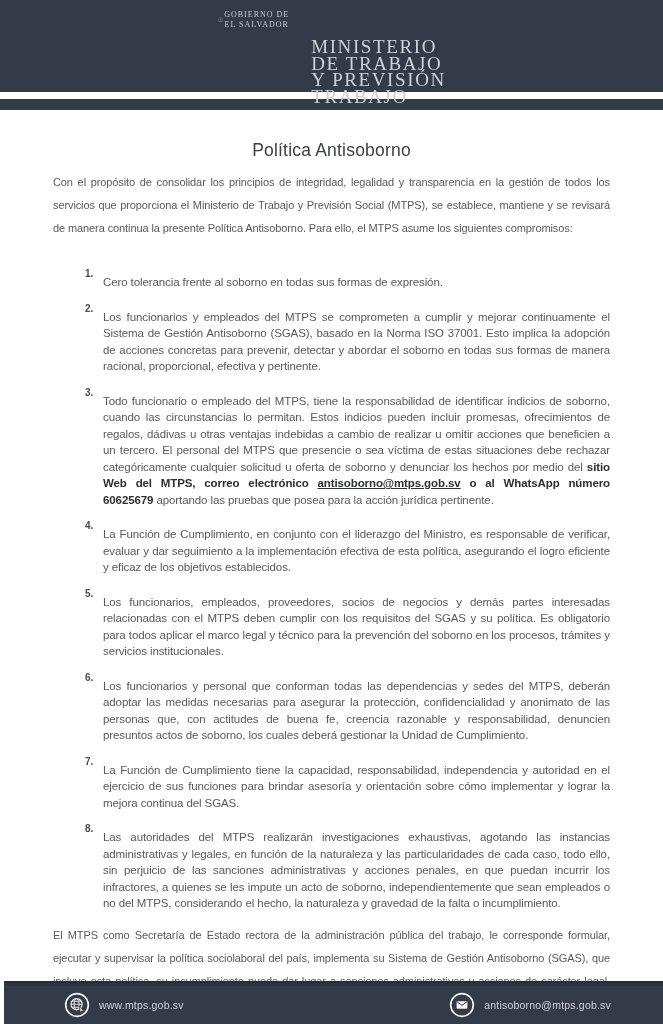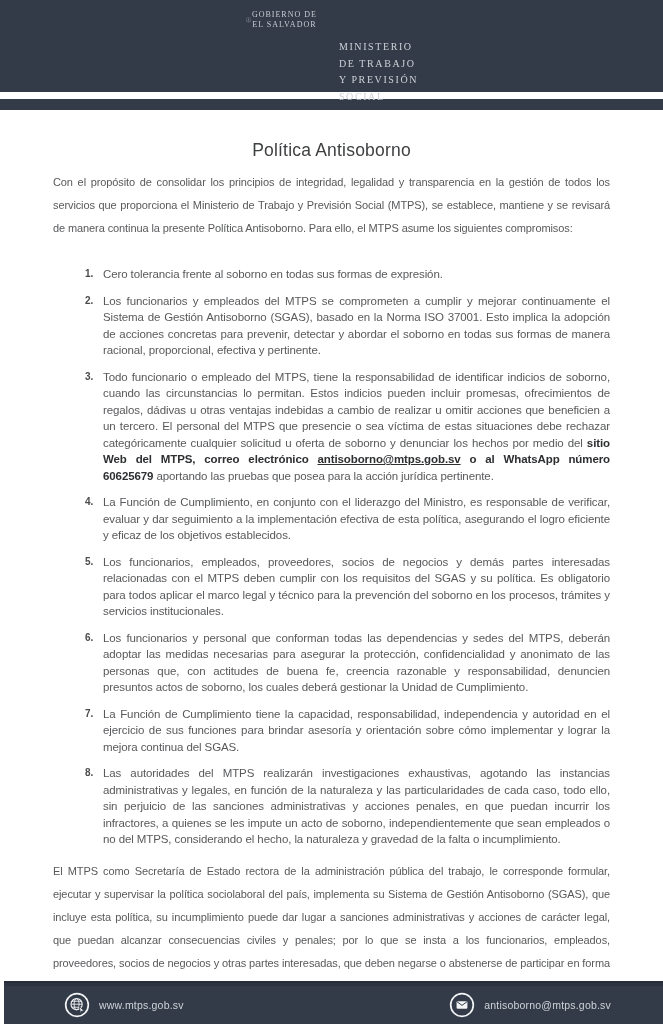--- a/index.html
+++ b/index.html
@@ -31,7 +31,7 @@
   }
   .ministry {
     font-family: "Liberation Serif", serif;
-    font-size: 10px; line-height: 16.5px;
+    font-size: 19px; line-height: 16.5px;
     letter-spacing: 1.6px;
     color: #cdd2d8;
     padding-top: 3px;

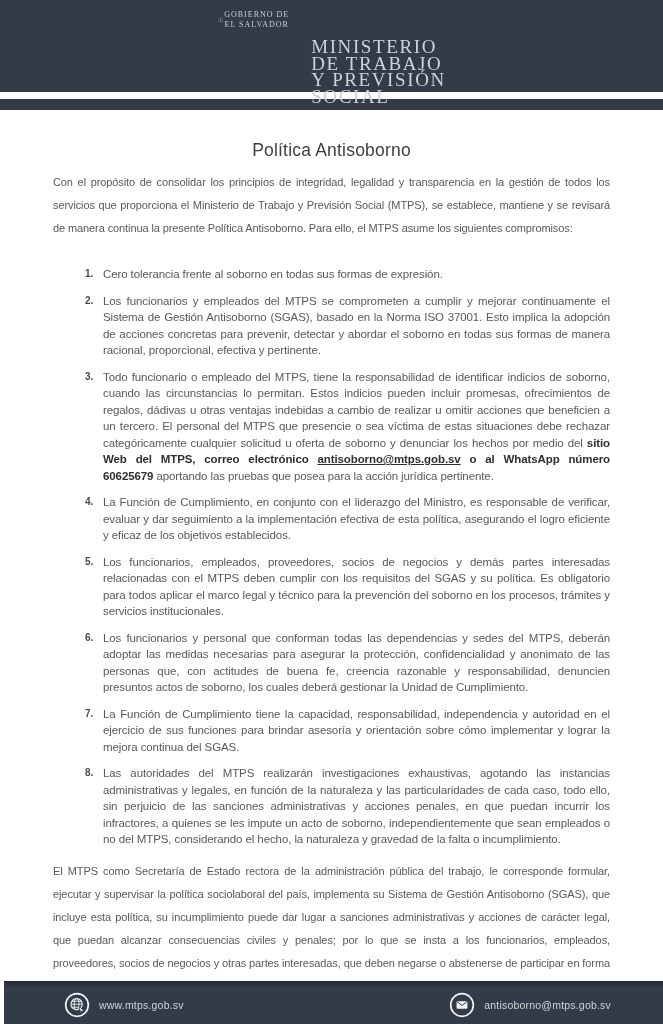--- a/index.html
+++ b/index.html
@@ -131,7 +131,7 @@
         <div>MINISTERIO</div>
         <div>DE TRABAJO</div>
         <div>Y PREVISIÓN</div>
-        <div>SOCIAL</div>
+        <div>TRABAJO</div>
       </div>
     </div>
   </header>

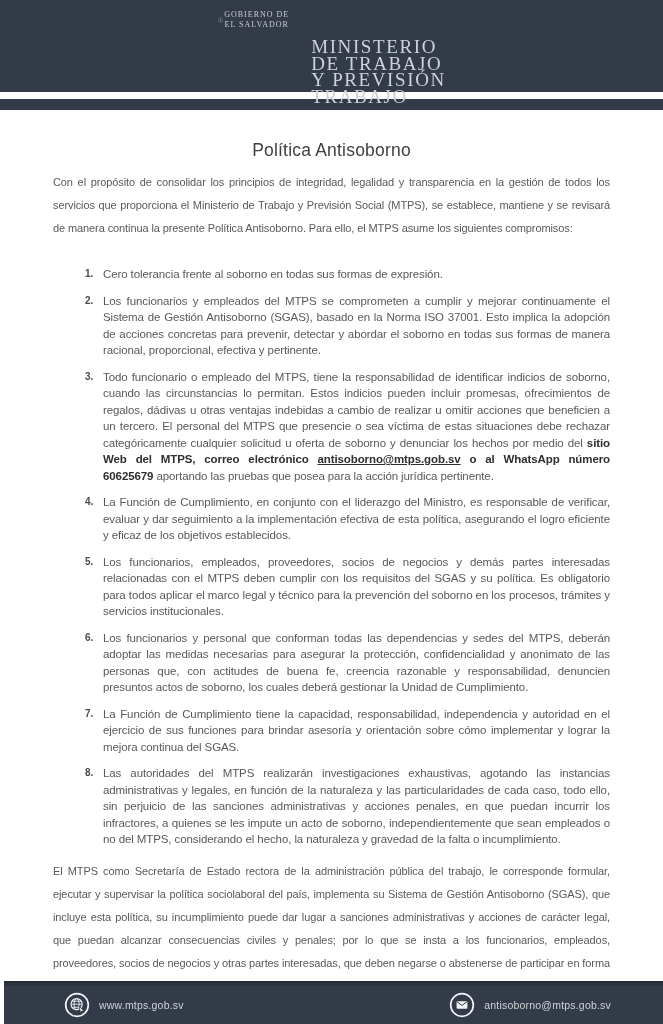--- a/index.html
+++ b/index.html
@@ -65,7 +65,7 @@
     font-size: 10px; font-weight: 700;
     color: #4a4b4d; padding-top: 2px;
   }
-  .item .itext { flex: 1; font-size: 11.5px; line-height: 16.5px; letter-spacing: -0.1px; text-align: justify; }
+  .item .itext { flex: 1; font-size: 11.5px; line-height: 16.5px; letter-spacing: -0.1px; text-align: justify; margin-top: 8px; }
   .b { font-weight: 700; color: #2e2f31; }
   a.email-link { color: #2e2f31; text-decoration: underline; font-weight: 700; cursor: pointer; }
 

